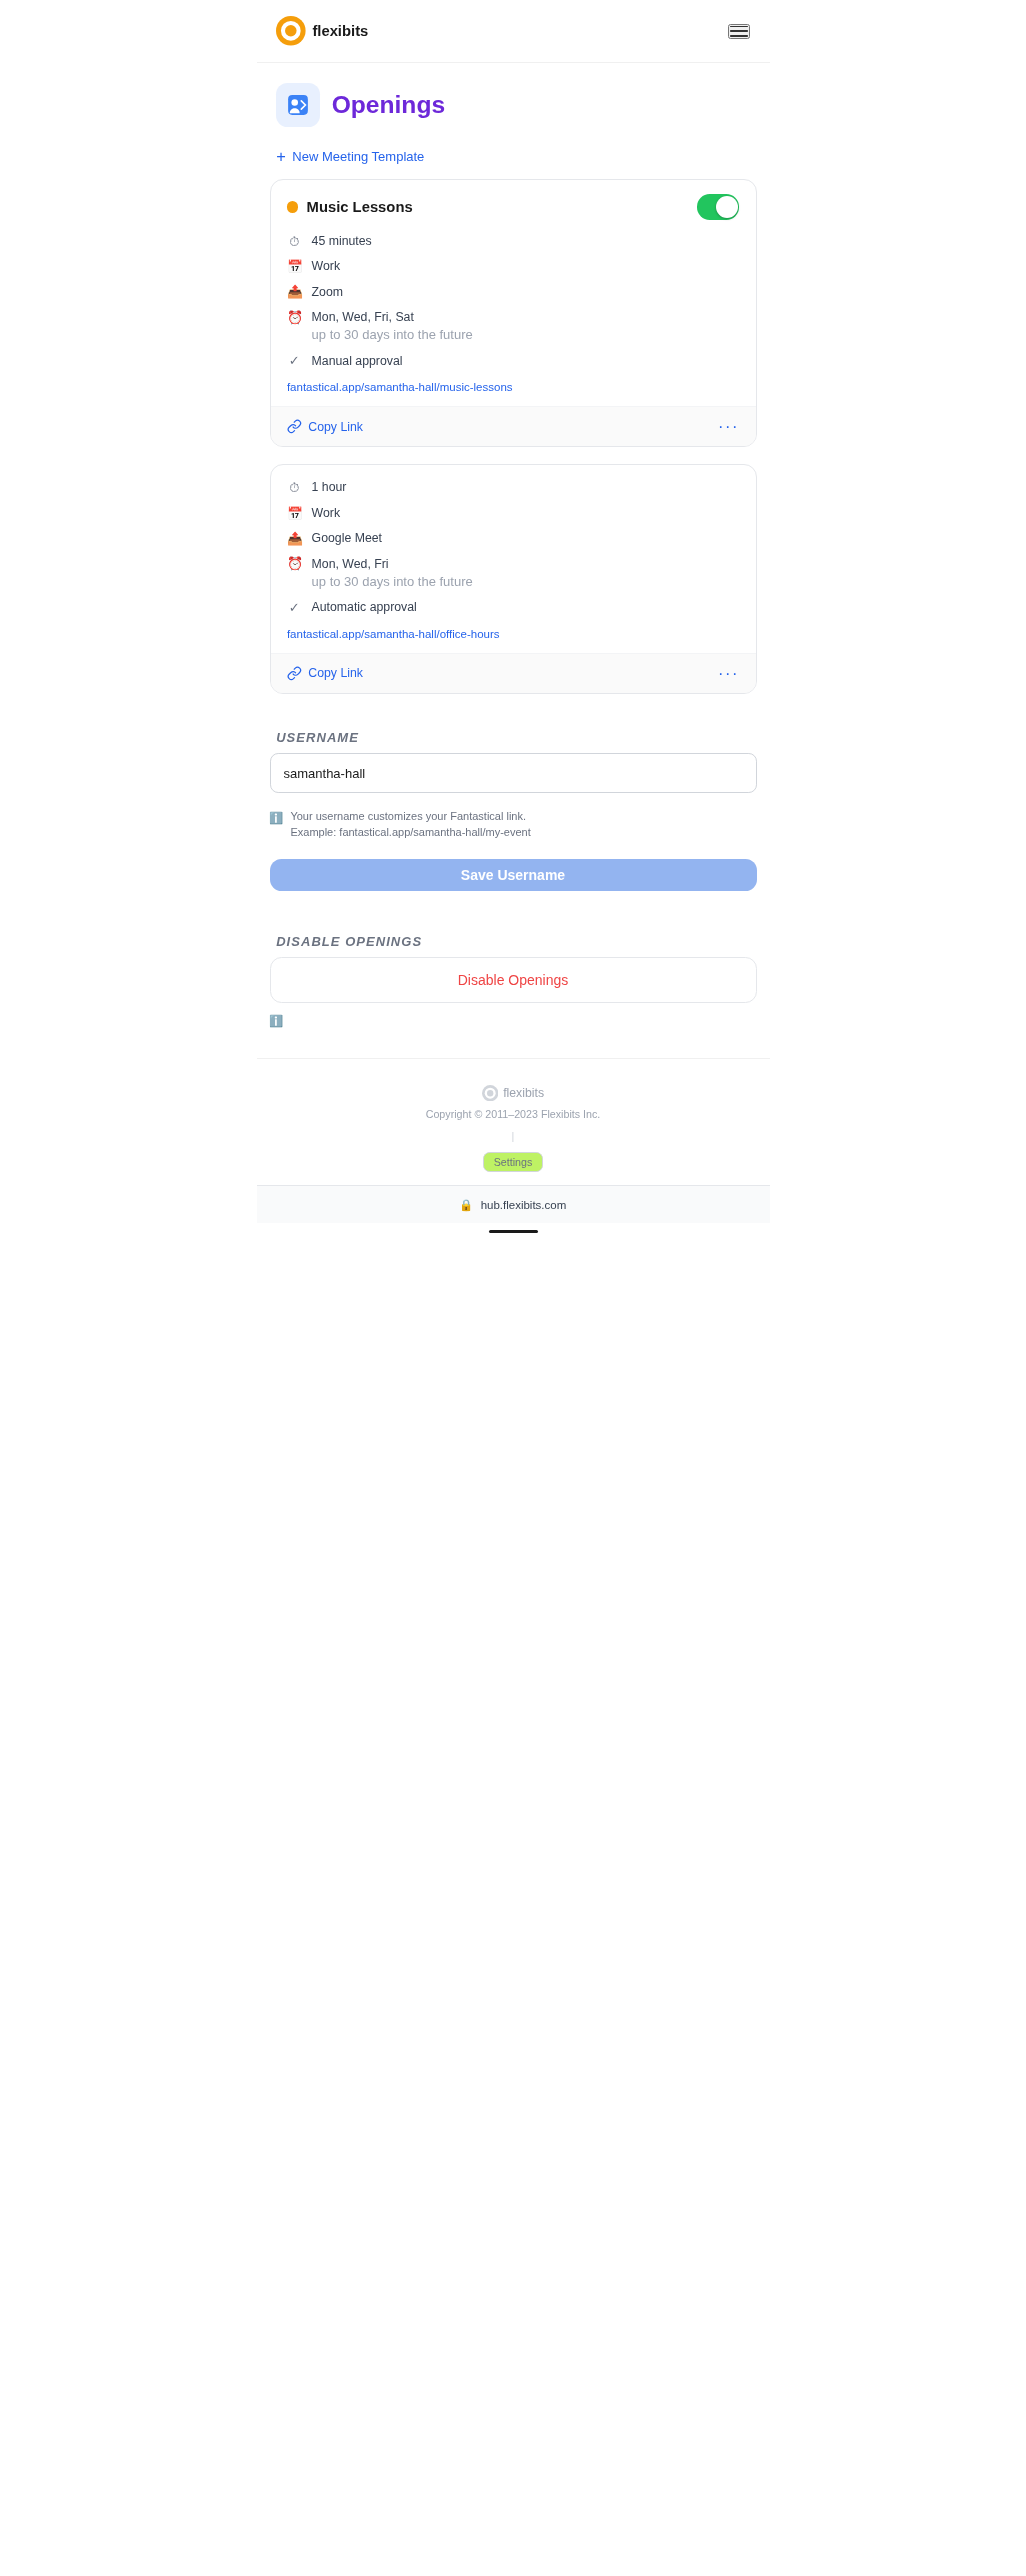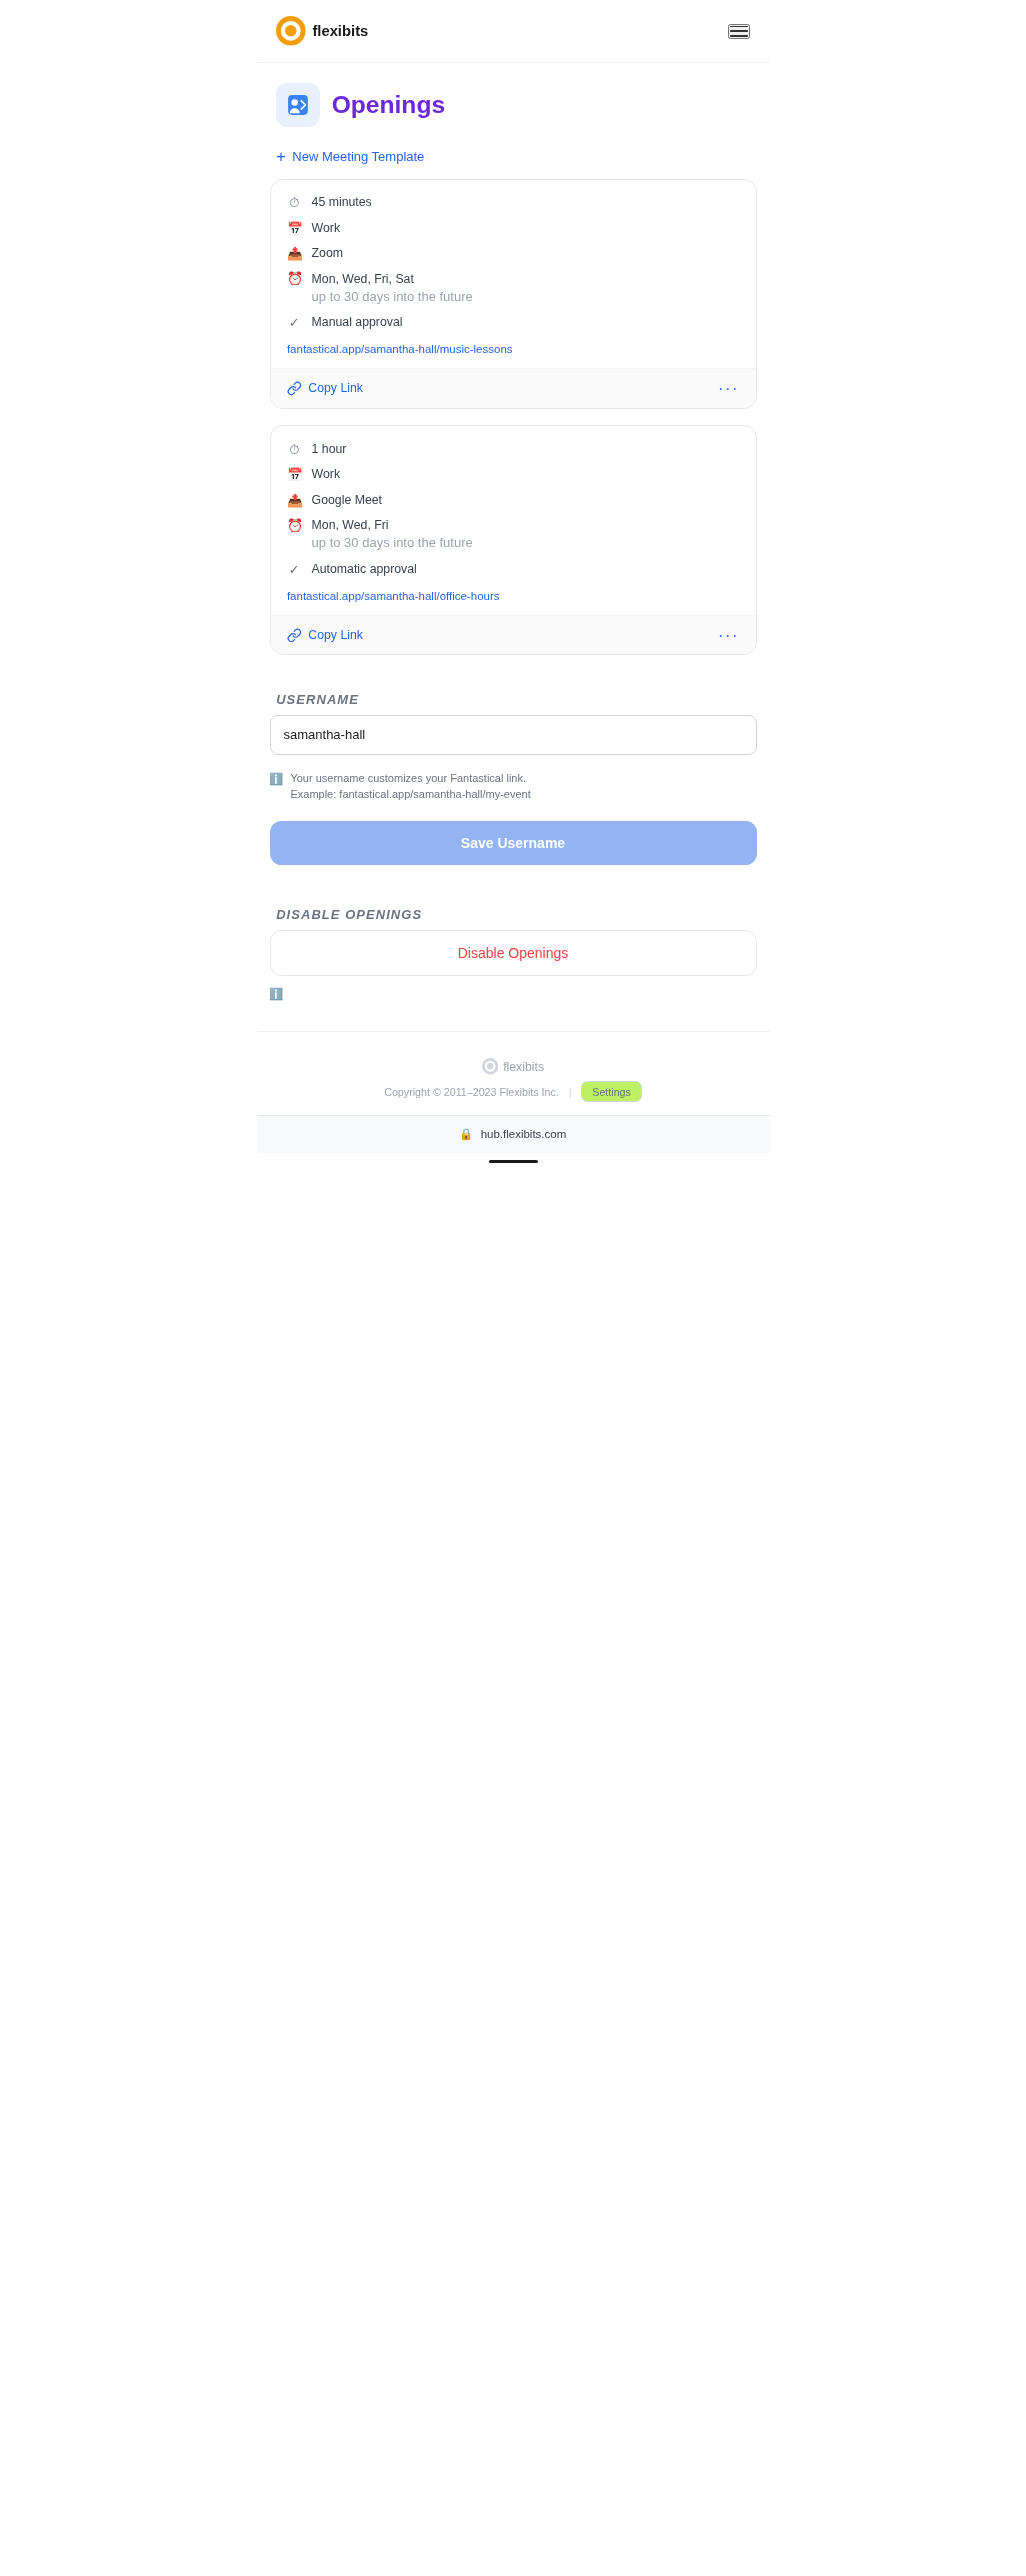--- a/index.html
+++ b/index.html
@@ -391,6 +391,15 @@
 
 <div class="card">
   <div class="card-body">
+    <div class="card-header">
+      <div class="card-title-group">
+        <div class="dot dot-yellow"></div>
+        <span class="card-title">Music Lessons</span>
+      </div>
+      <div class="toggle">
+        <div class="toggle-knob"></div>
+      </div>
+    </div>
 
     <div class="card-detail">
       <span class="detail-icon">⏱</span>

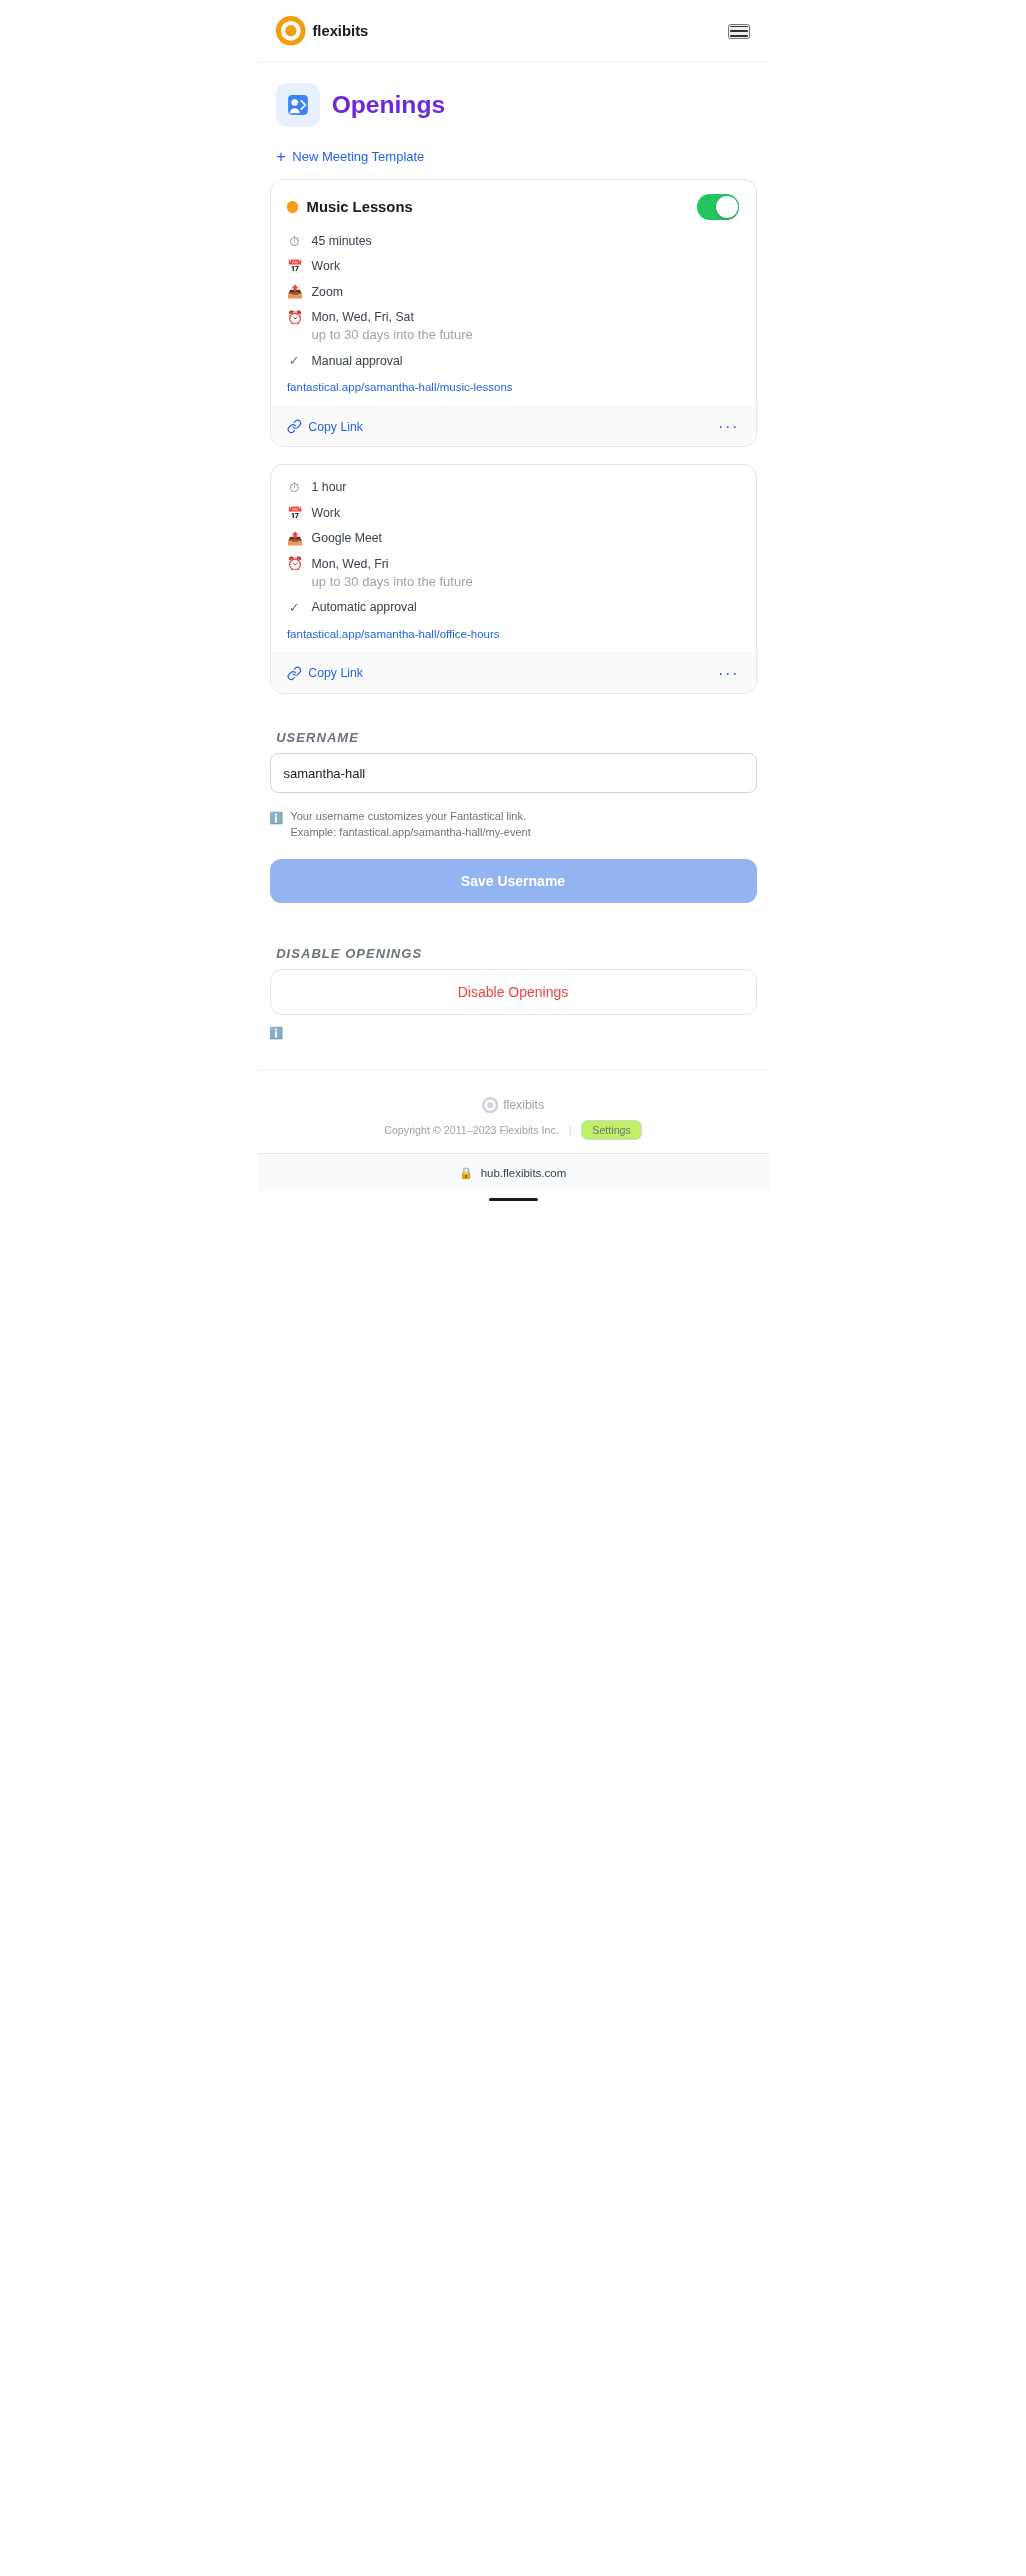--- a/index.html
+++ b/index.html
@@ -255,7 +255,7 @@
       display: block;
       width: calc(100% - 26px);
       margin: 9.9px 13px 0;
-      padding: 14px;
+      padding: 8px;
       background: #93b4f0;
       color: #fff;
       border: none;

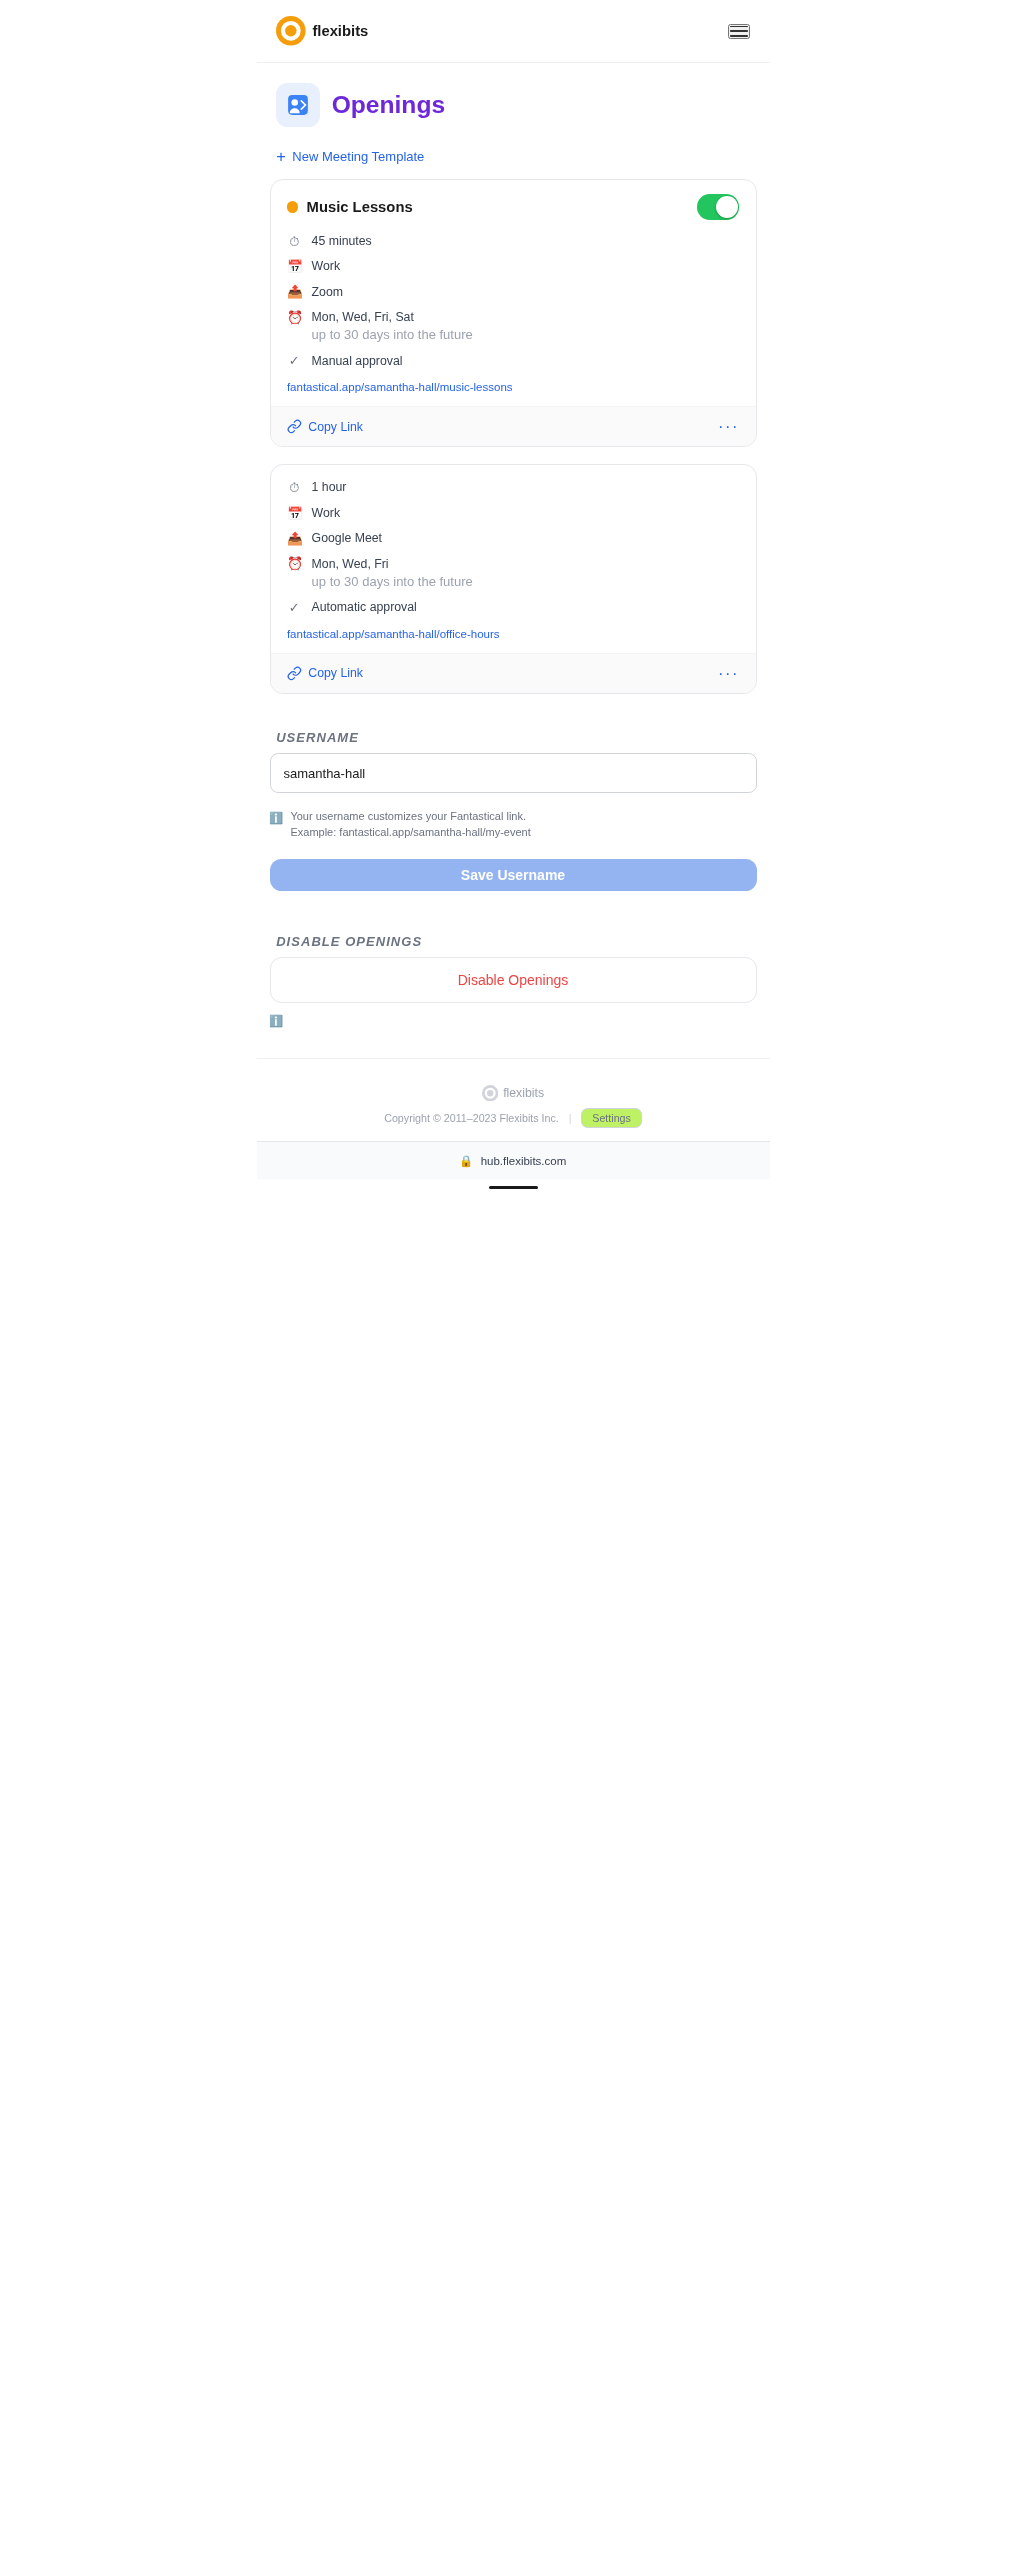--- a/index.html
+++ b/index.html
@@ -318,6 +318,7 @@
       justify-content: center;
       gap: 9.9px;
       margin-top: 4.9px;
+      flex-direction: column;
     }
     .footer-separator {
       color: #d1d5db;

